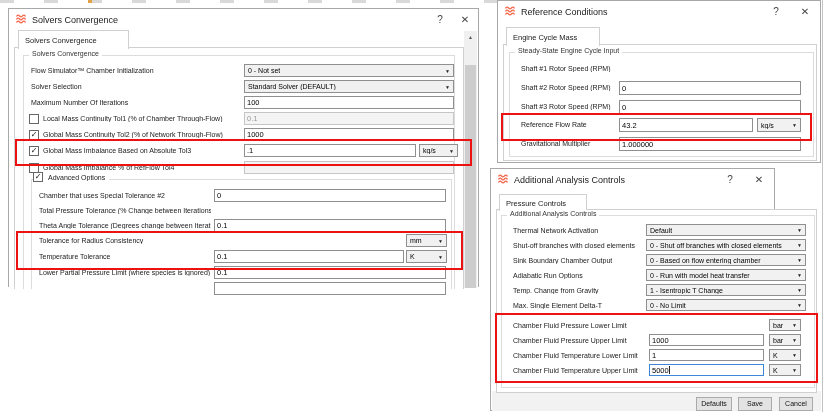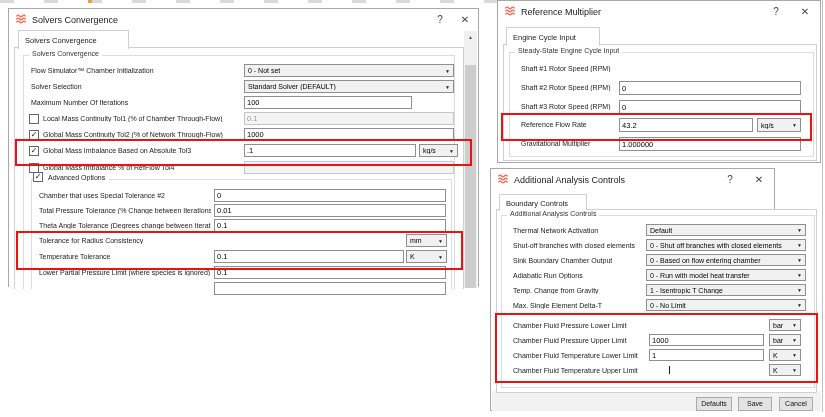--- a/index.html
+++ b/index.html
@@ -161,7 +161,7 @@
         </g>
           </svg>
       </span>
-      <span>Reference Multiplier</span>
+      <span>Reference Conditions</span>
     </div>
     <div class="tb-btn" style="right:36px;">?</div>
     <div class="tb-btn" style="right:7px;">✕</div>

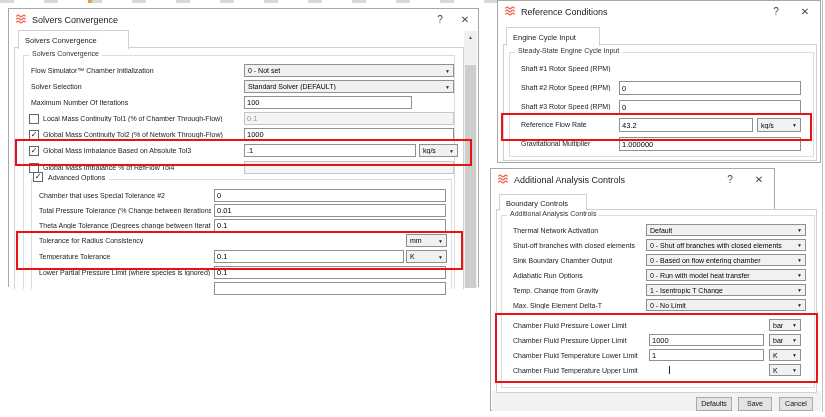--- a/index.html
+++ b/index.html
@@ -166,7 +166,7 @@
     <div class="tb-btn" style="right:36px;">?</div>
     <div class="tb-btn" style="right:7px;">✕</div>
 
-    <div class="tab" style="left:8px;top:26px;width:80px;height:18px;">Engine Cycle Input</div>
+    <div class="tab" style="left:8px;top:26px;width:80px;height:18px;">Engine Cycle Mass</div>
     <div class="pane" style="left:5px;top:43px;width:312px;height:115px;"></div>
     <div class="groupbox" style="left:11px;top:51px;width:303px;height:103px;"></div>
     <div class="group-label" style="left:17px;top:46px;">Steady-State Engine Cycle Input</div>

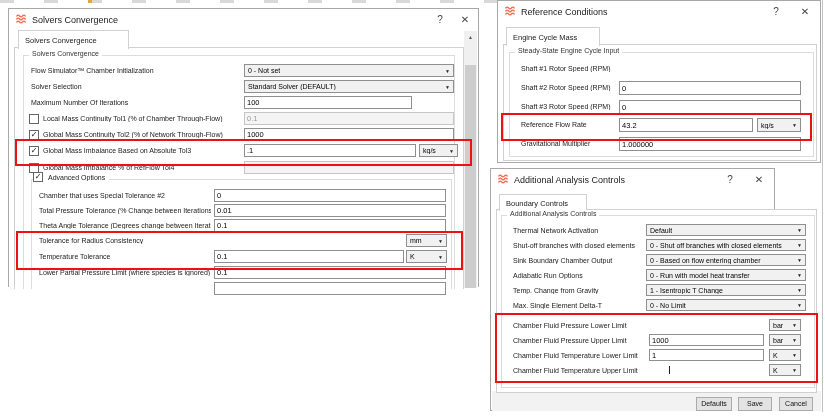--- a/index.html
+++ b/index.html
@@ -92,7 +92,7 @@
     </div>
 
     <div class="lbl" style="left:22px;top:90px;width:200px;">Maximum Number Of Iterations</div>
-    <input class="fld" style="left: 235px; top: 87px; width: 168px;" value="100">
+    <input class="fld" style="left: 235px; top: 87px; width: 210px;" value="100">
 
     <div class="cbx" style="left:20px;top:105px;"></div>
     <div class="lbl" style="left:34px;top:106px;width:198px;">Local Mass Continuity Tol1 (% of Chamber Through-Flow)</div>

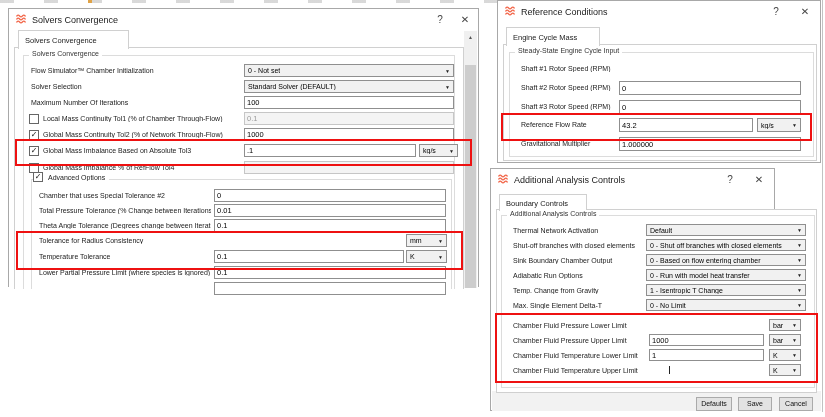--- a/index.html
+++ b/index.html
@@ -207,7 +207,7 @@
     <div class="tb-btn" style="right:36px;">?</div>
     <div class="tb-btn" style="right:7px;">✕</div>
 
-    <div class="tab" style="left:8px;top:25px;width:74px;height:16px;">Boundary Controls</div>
+    <div class="tab" style="left:8px;top:25px;width:74px;height:16px;">Pressure Controls</div>
     <div class="pane" style="left:5px;top:40px;width:319px;height:182px;"></div>
     <div class="groupbox" style="left:10px;top:46px;width:312px;height:171px;"></div>
     <div class="group-label" style="left:16px;top:41px;">Additional Analysis Controls</div>

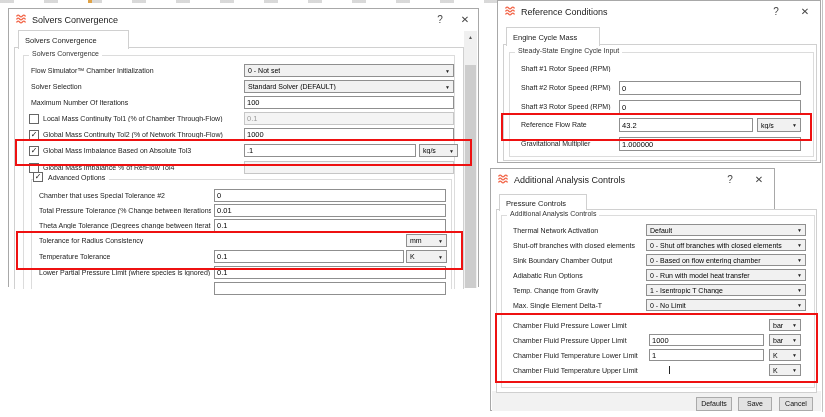--- a/index.html
+++ b/index.html
@@ -125,7 +125,6 @@
     <input class="fld" style="left: 205px; top: 180px; width: 232px;" value="0">
 
     <div class="lbl" style="left:30px;top:198px;width:172px;">Total Pressure Tolerance (% Change between Iterations)</div>
-    <input class="fld" style="left: 205px; top: 195px; width: 232px;" value="0.01">
 
     <div class="lbl" style="left:30px;top:213px;width:172px;">Theta Angle Tolerance (Degrees change between Iterations)</div>
     <input class="fld" style="left: 205px; top: 210px; width: 232px;" value="0.1">

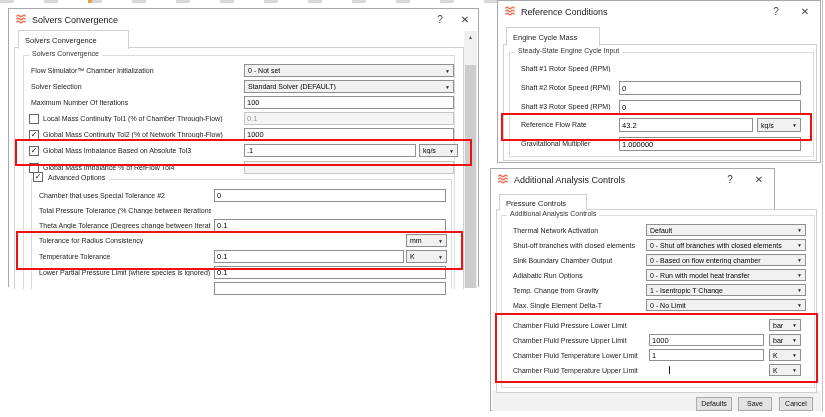--- a/index.html
+++ b/index.html
@@ -260,6 +260,7 @@
       <span class="carrow">▼</span>
     </div>
     <div class="lbl" style="left:22px;top:198px;width:132px;">Chamber Fluid Temperature Upper Limit</div>
+    <input class="fld focus" style="left: 158px; top: 195px; width: 115px; height: 12px;" value="5000">
     <div class="caret" style="left:178px;top:197px;height:8px;"></div>
     <div class="combo" style="left:278px;top:195px;width:32px;height:12px;">
       <span class="cval">K</span>

